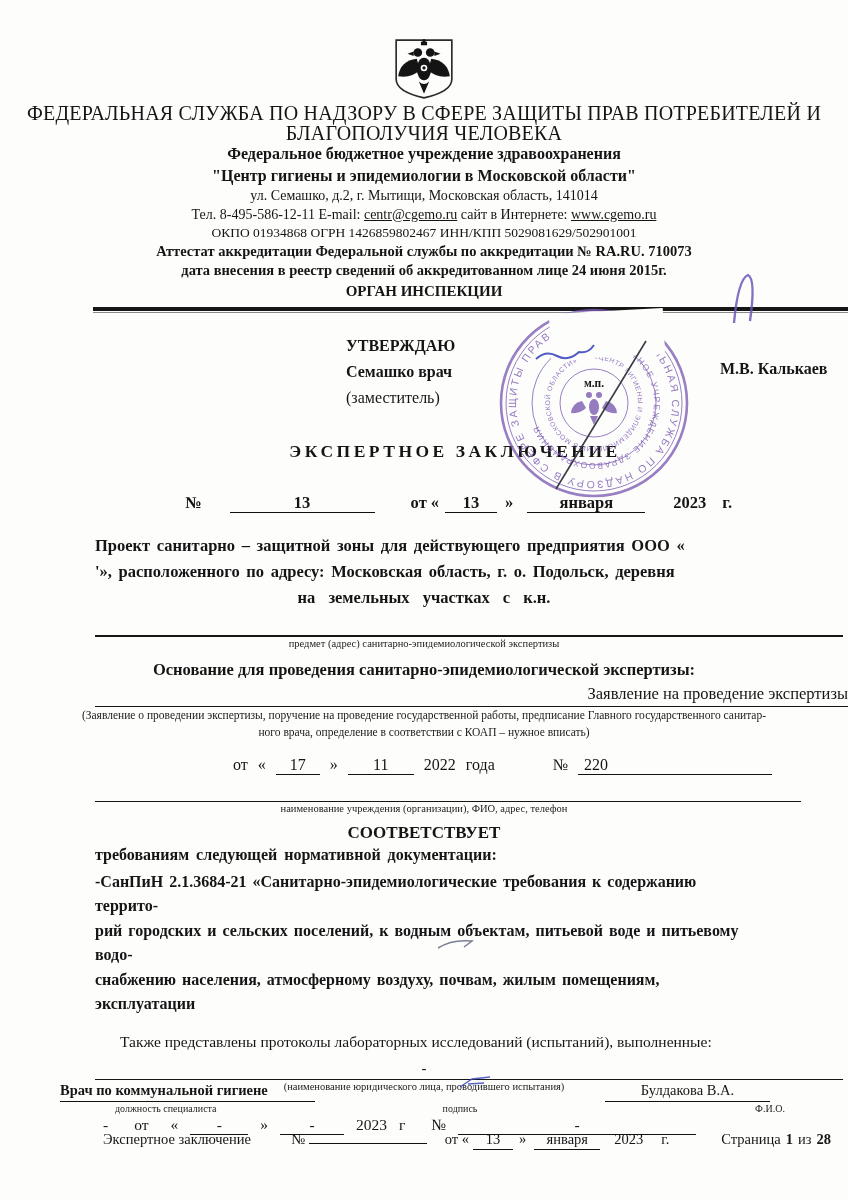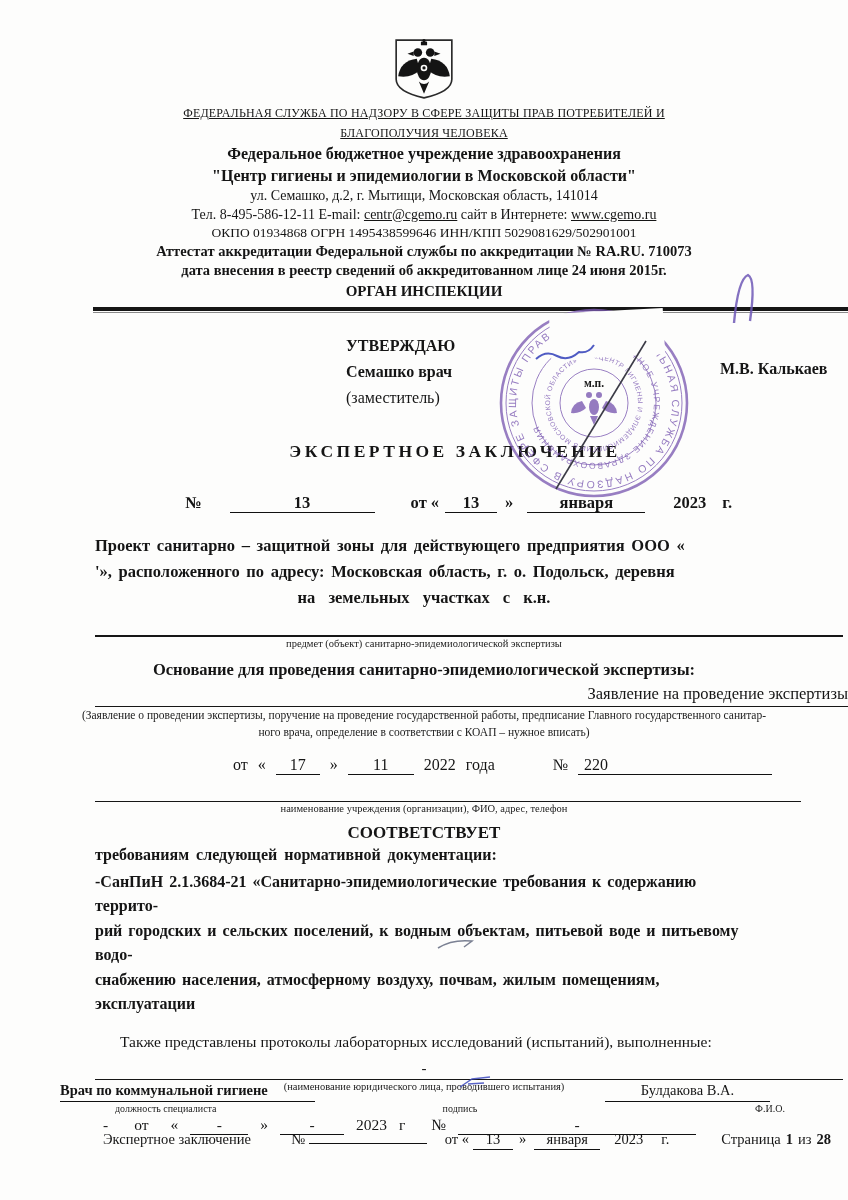--- a/index.html
+++ b/index.html
@@ -7,7 +7,7 @@
         font-family:"Liberation Serif",serif;color:#151515;}
   .b{font-weight:bold;}
   .header{padding-top:38px;text-align:center;line-height:19px;}
-  .h-agency{font-size:12px;letter-spacing:.2px;line-height:20px;text-decoration:underline;}
+  .h-agency{font-size:20px;letter-spacing:.2px;line-height:20px;}
   .h-org{font-size:16px;font-weight:bold;line-height:22px;}
   .h-small{font-size:14px;line-height:18.5px;}
   .h-codes{font-size:13.5px;line-height:18px;}

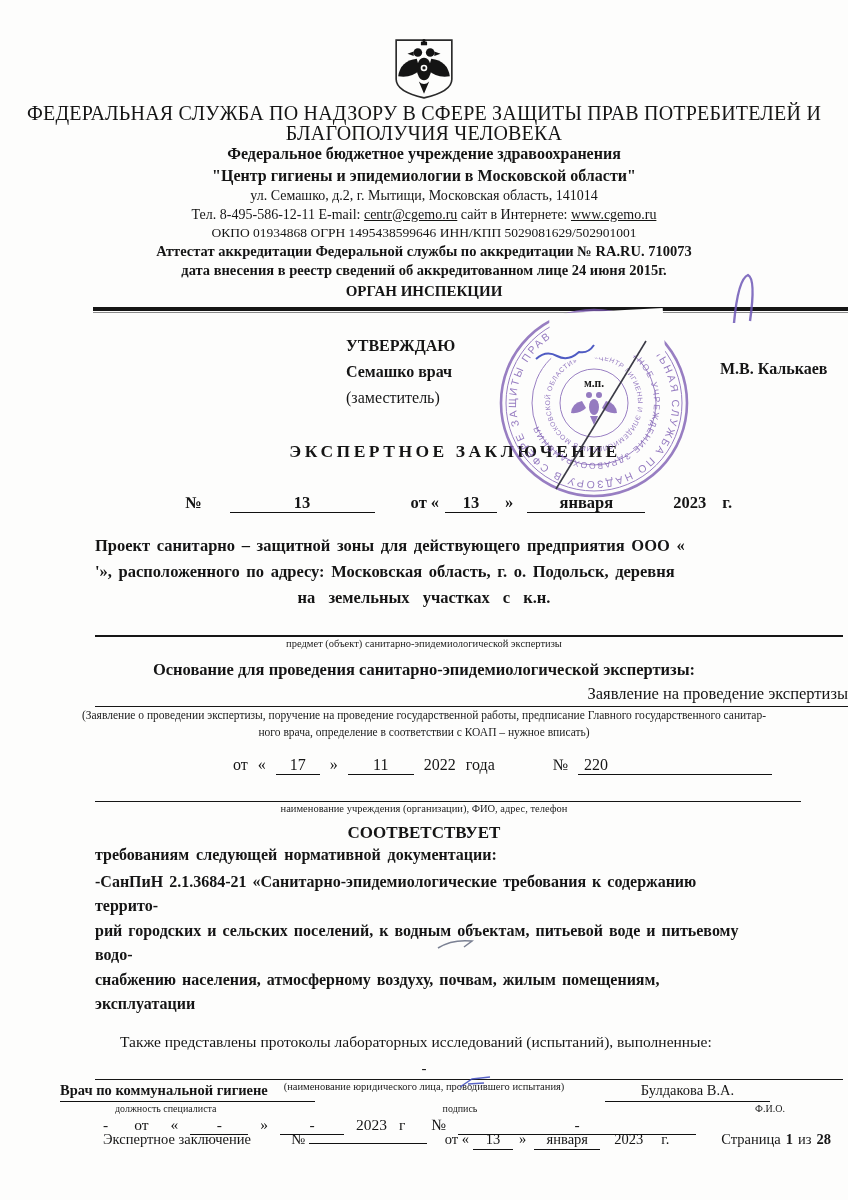--- a/index.html
+++ b/index.html
@@ -77,7 +77,7 @@
     <div class="h-org">"Центр гигиены и эпидемиологии в Московской области"</div>
     <div class="h-small">ул. Семашко, д.2, г. Мытищи, Московская область, 141014</div>
     <div class="h-small"><span>Тел. 8-495-586-12-11 E-mail: </span><span class="ulink">centr@cgemo.ru</span><span>  сайт в Интернете: </span><span class="ulink">www.cgemo.ru</span></div>
-    <div class="h-codes">ОКПО 01934868 ОГРН 1495438599646 ИНН/КПП 5029081629/502901001</div>
+    <div class="h-codes">ОКПО 01934868 ОГРН 1426859802467 ИНН/КПП 5029081629/502901001</div>
     <div class="h-accr">Аттестат аккредитации Федеральной службы по аккредитации № RA.RU. 710073</div>
     <div class="h-accr">дата внесения в реестр сведений об аккредитованном лице 24 июня 2015г.</div>
     <div class="h-organ">ОРГАН ИНСПЕКЦИИ</div>

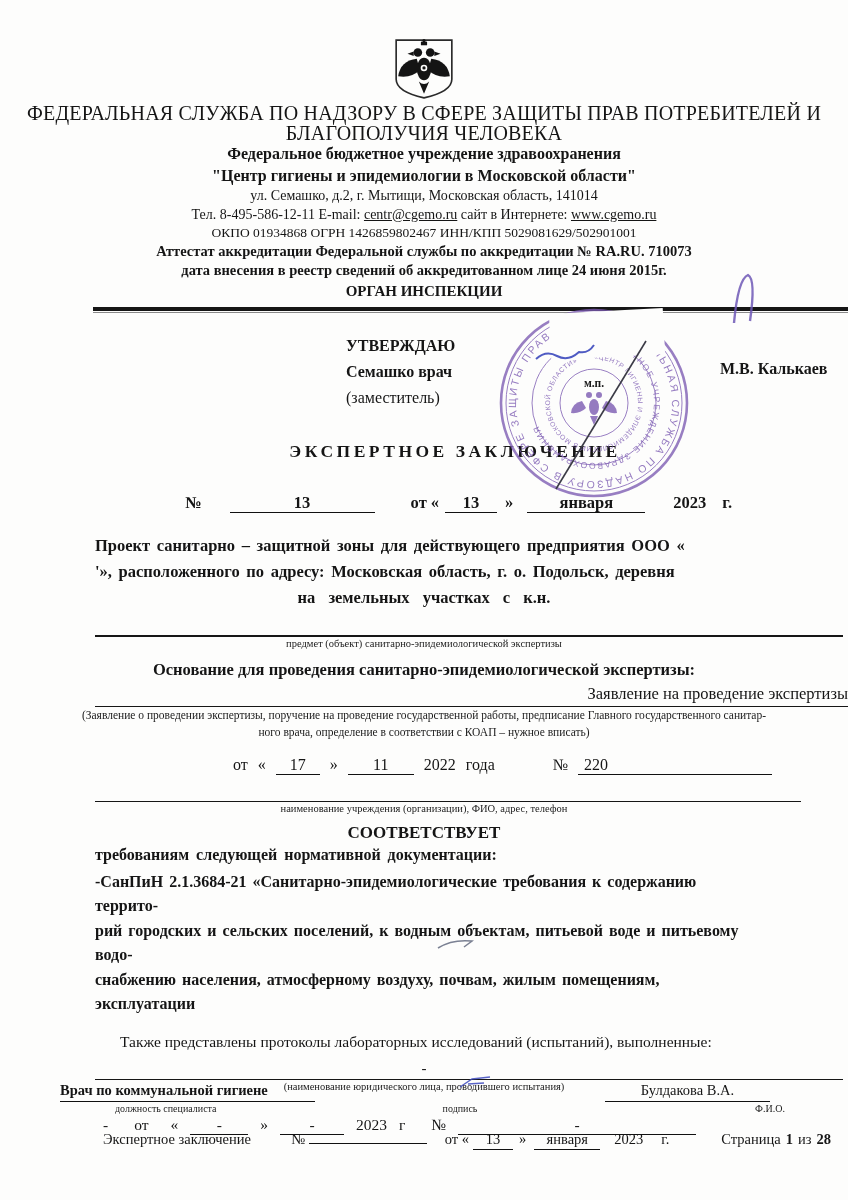--- a/index.html
+++ b/index.html
@@ -147,7 +147,7 @@
   <div class="project-tail">на земельных участках с к.н.</div>
 
   <div class="rule" style="margin-top:24px;width:748px;border-top-width:2.2px"></div>
-  <div class="caption">предмет (объект) санитарно-эпидемиологической экспертизы</div>
+  <div class="caption">предмет (адрес) санитарно-эпидемиологической экспертизы</div>
 
   <div class="basis-h">Основание для проведения санитарно-эпидемиологической экспертизы:</div>
   <div class="basis-v">Заявление на проведение экспертизы</div>

